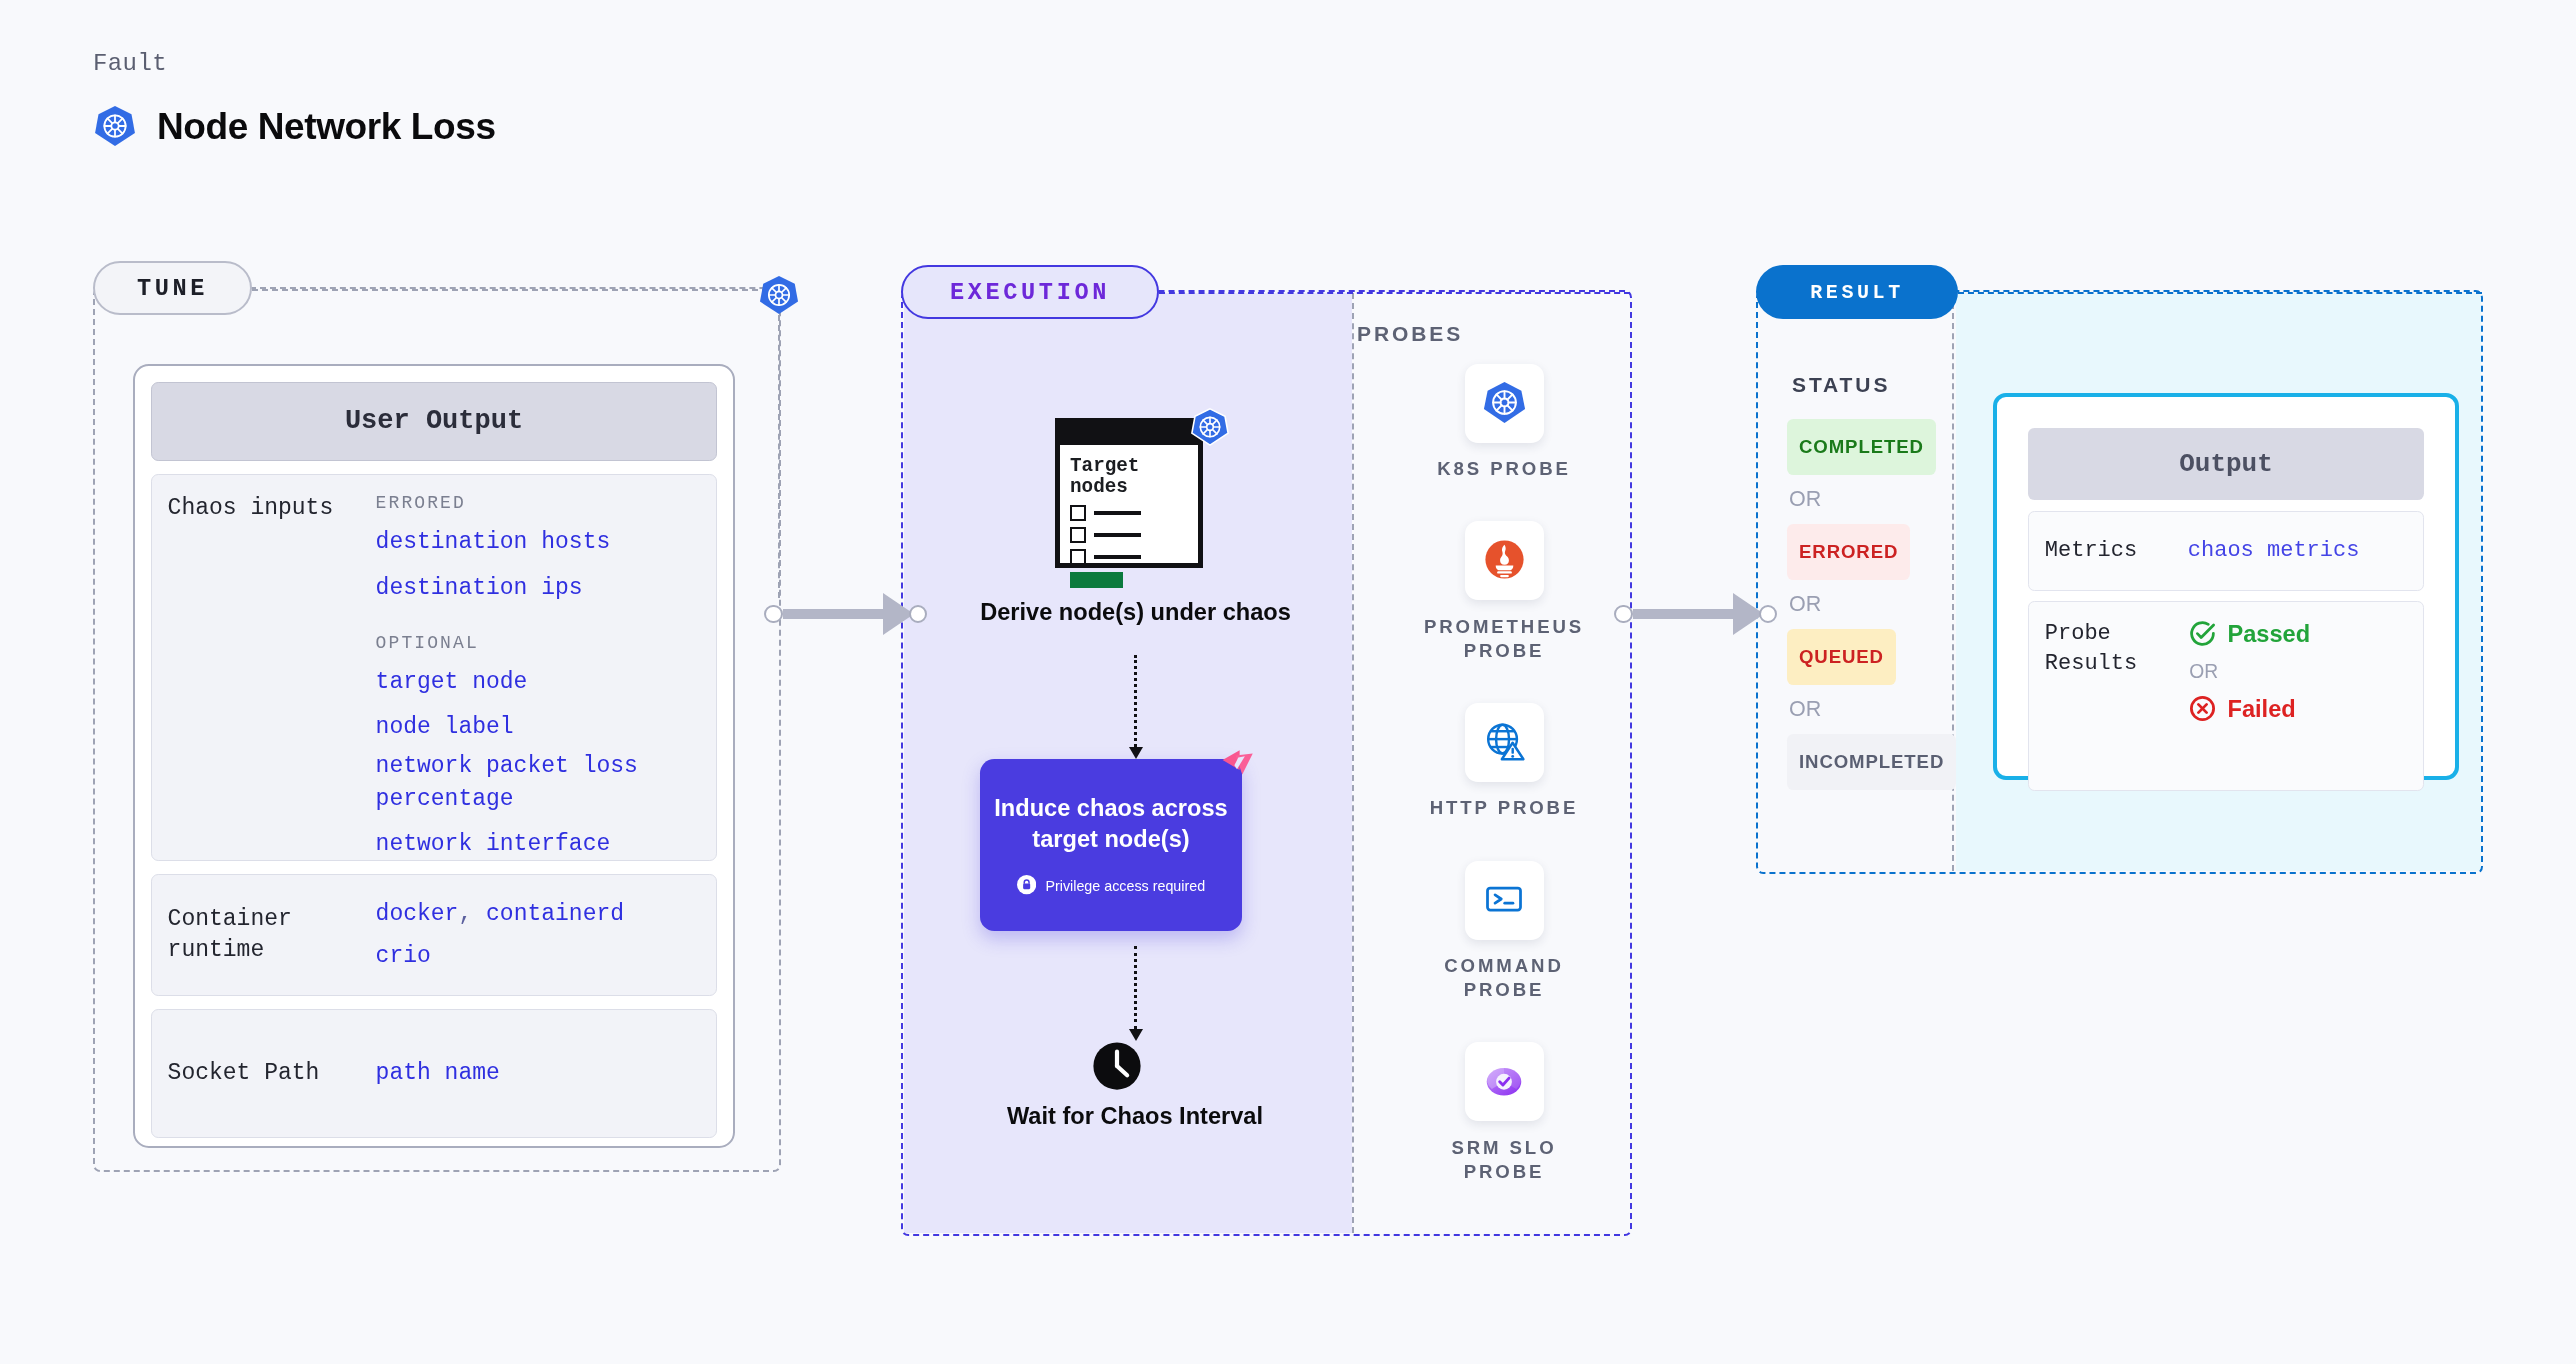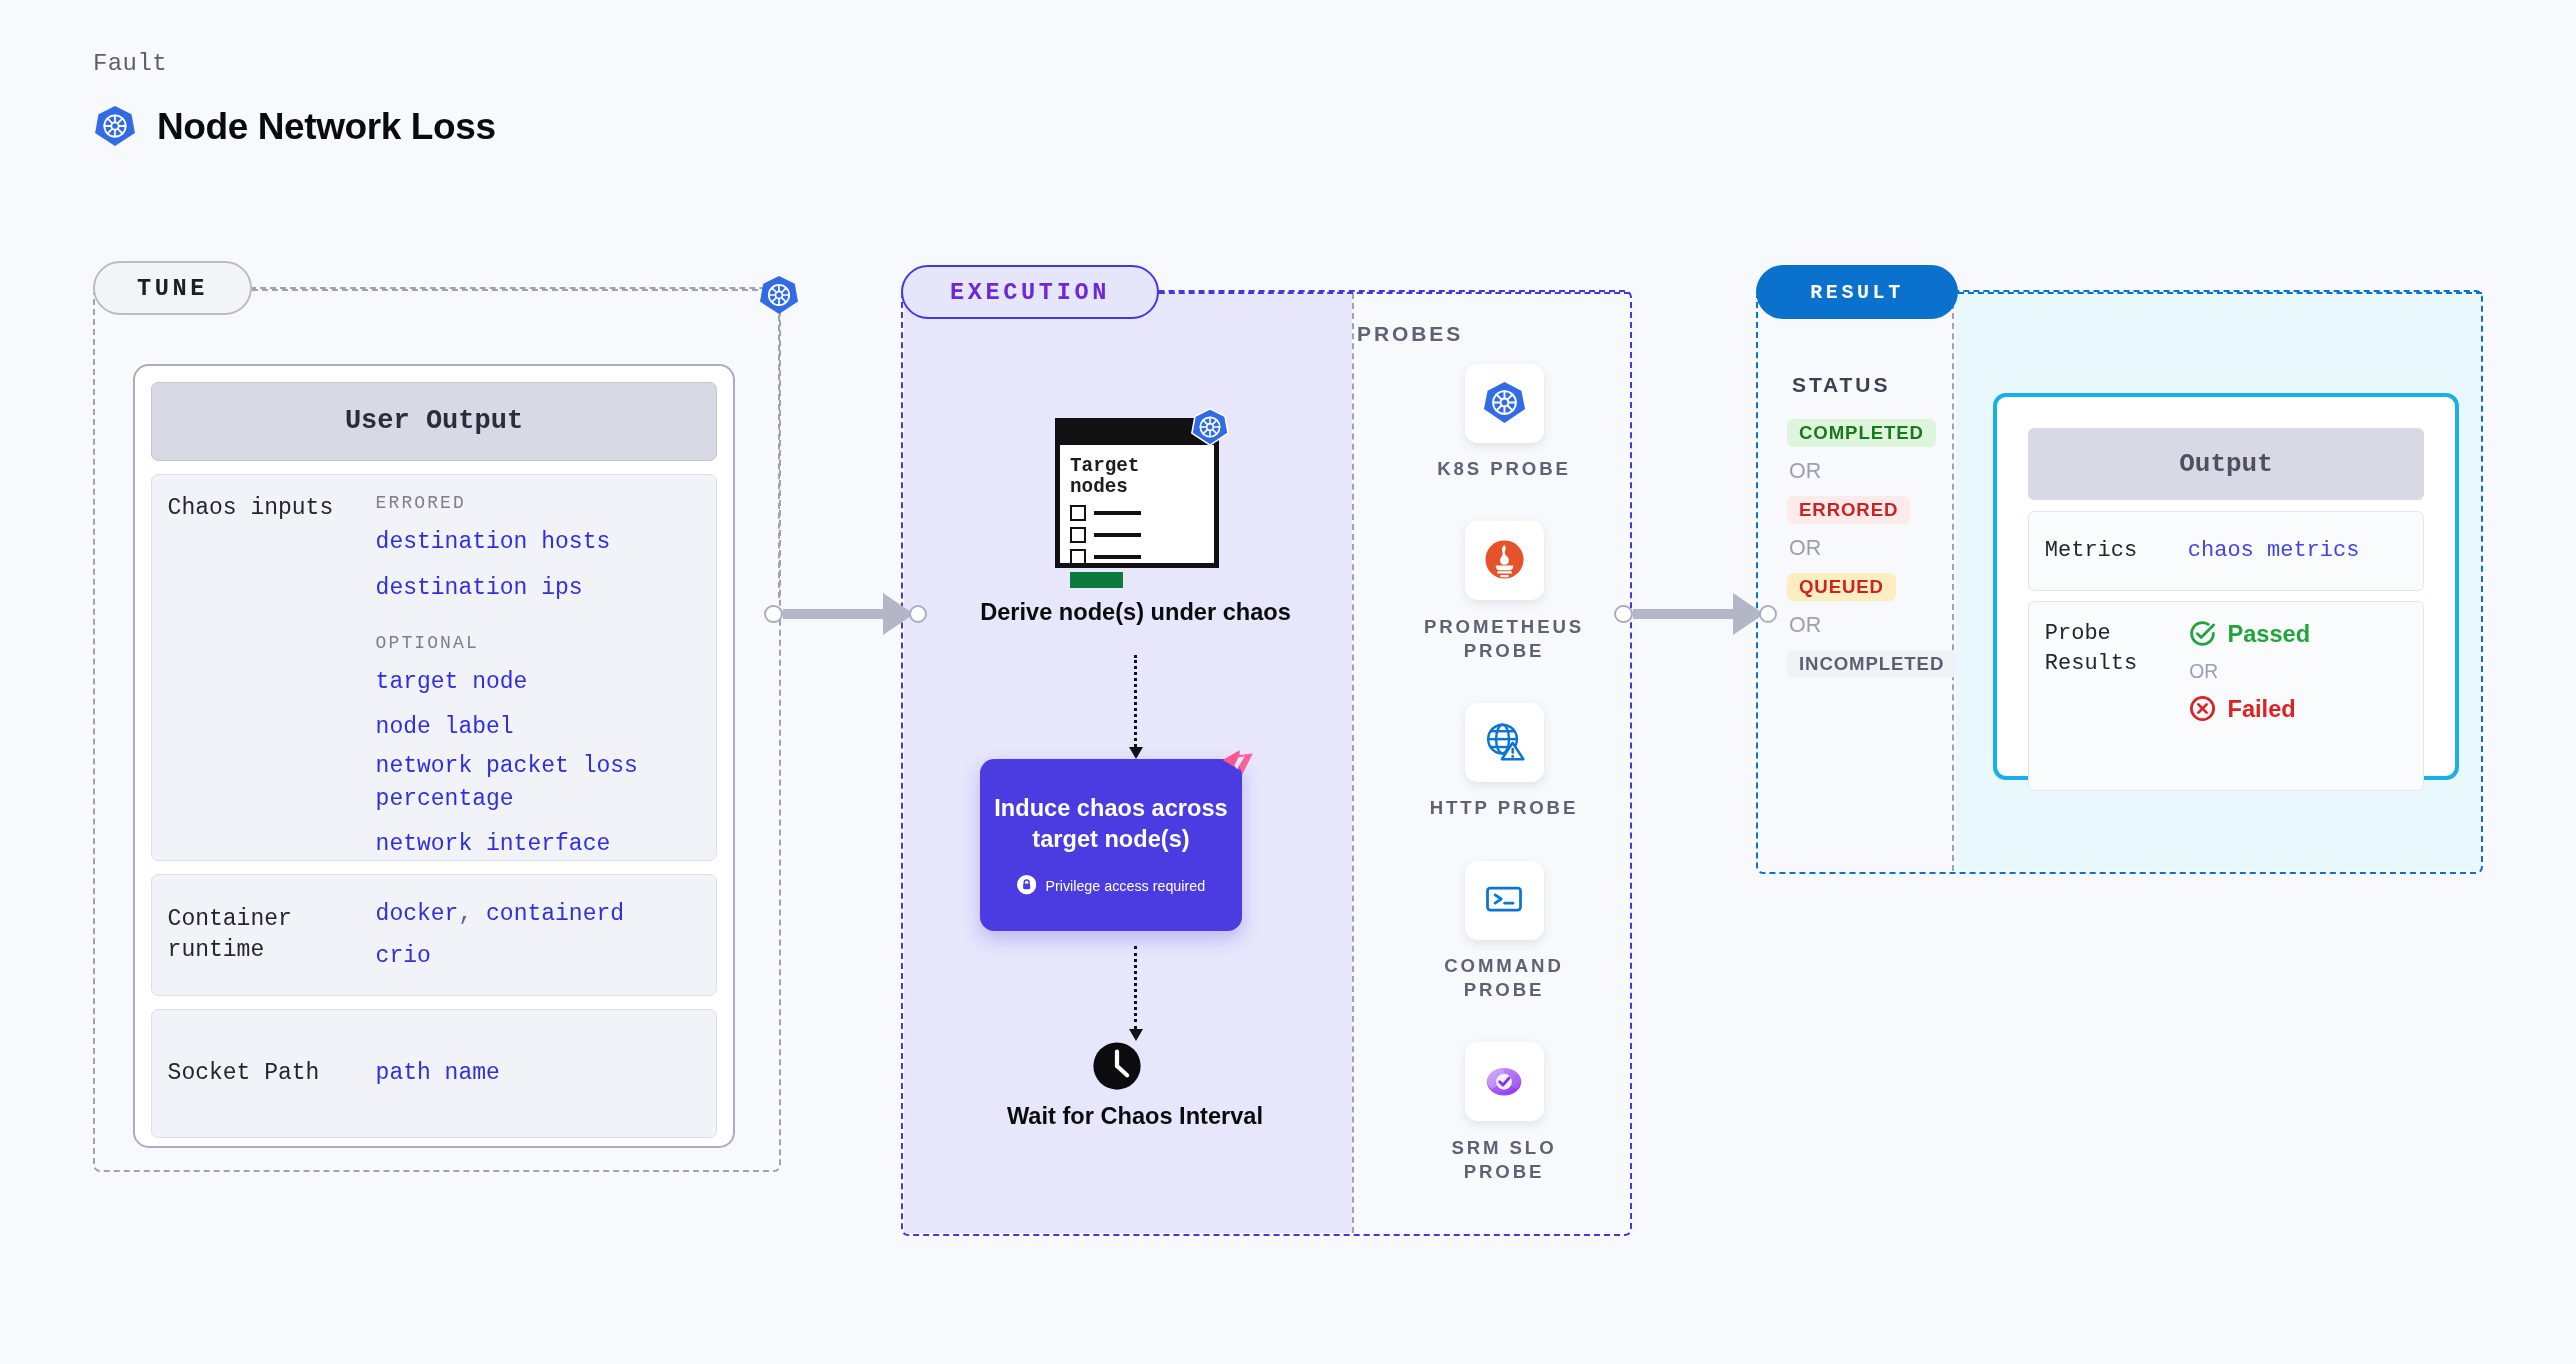--- a/index.html
+++ b/index.html
@@ -216,7 +216,7 @@
   }
   #status-list { position:absolute; left:1787px; top:419px; width:154px; }
   .badge {
-    display:inline-block; border-radius:6.4px; padding:3px 12px;
+    display:inline-block; border-radius:6.4px; padding:17px 12px;
     font-size:18.6px; font-weight:700; letter-spacing:0.9px;
   }
   .or-text { font-size:21.5px; color:#9a9fb2; margin:12px 0 12px 2.1px; }

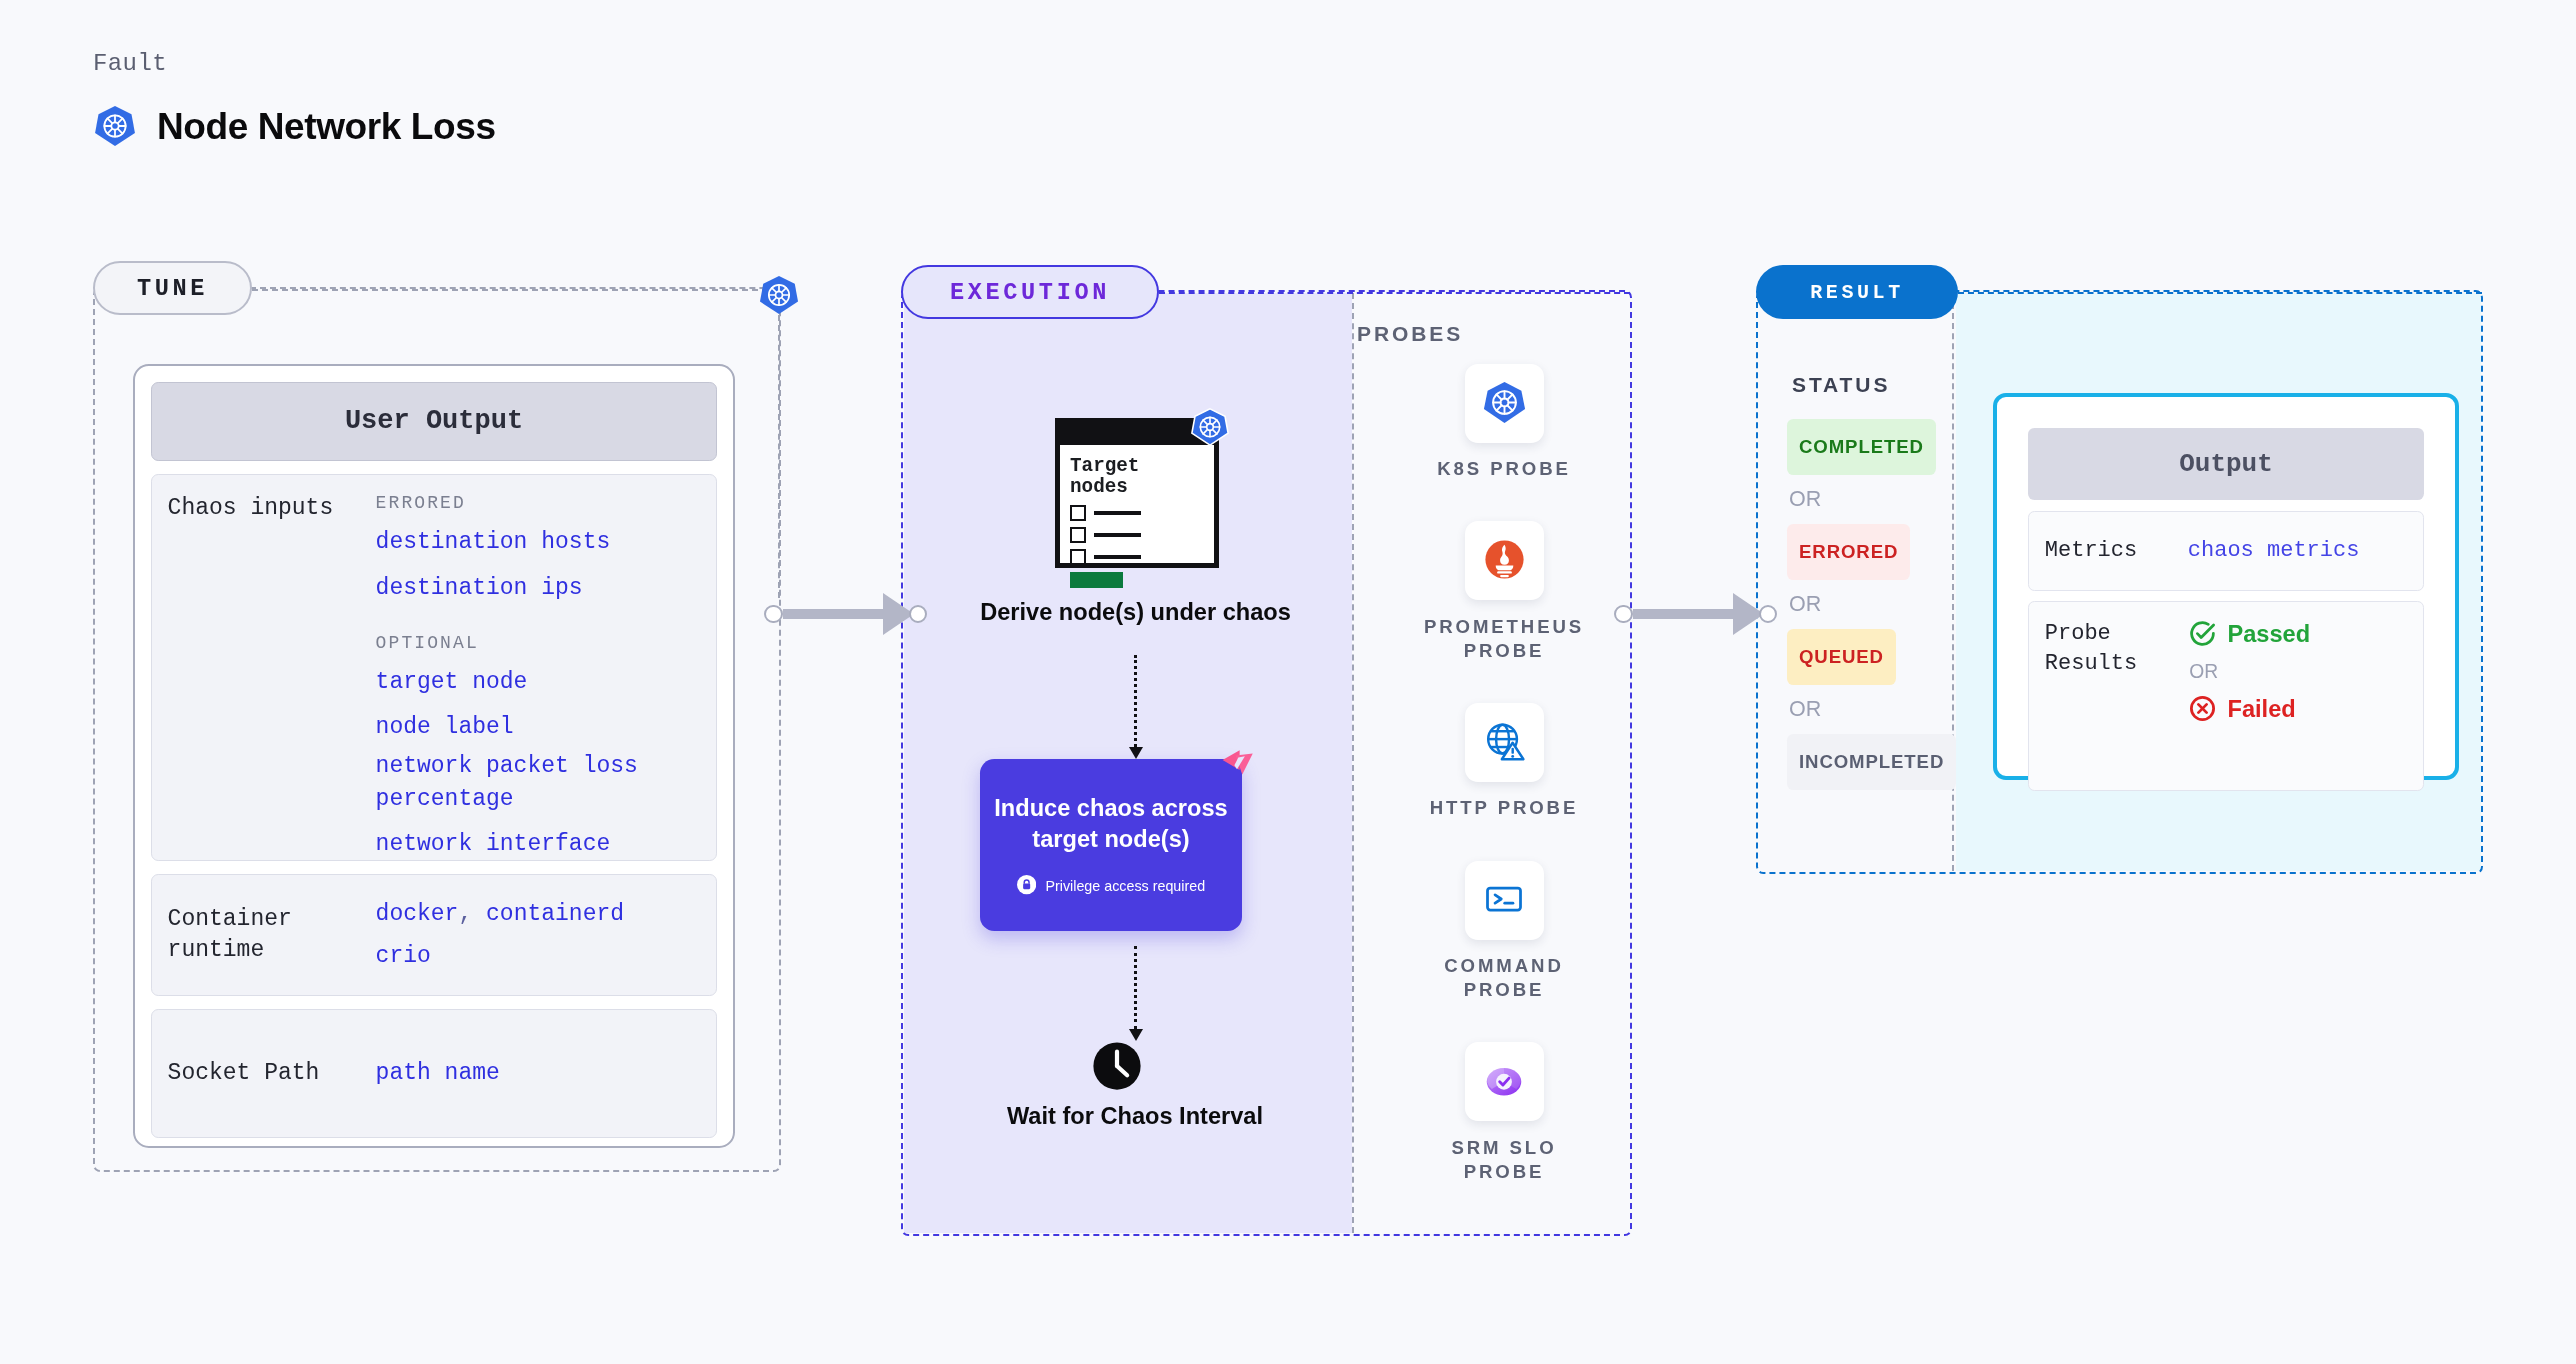--- a/index.html
+++ b/index.html
@@ -138,7 +138,7 @@
     position:absolute; left:1055px; top:418px; width:161px; height:150px;
   }
   .tn-window {
-    position:absolute; left:0; top:0; width:164px; height:150px;
+    position:absolute; left:0; top:0; width:148px; height:150px;
     background:#ffffff; border:5px solid #111114;
   }
   .tn-titlebar { height:21.5px; background:#111114; }

